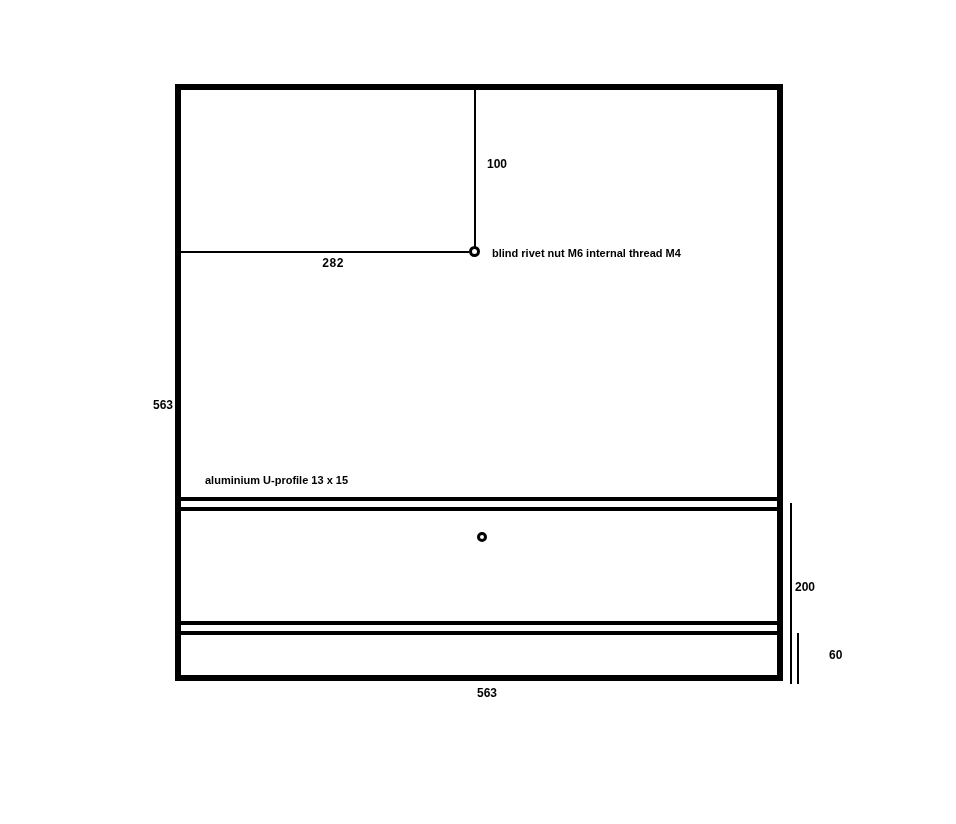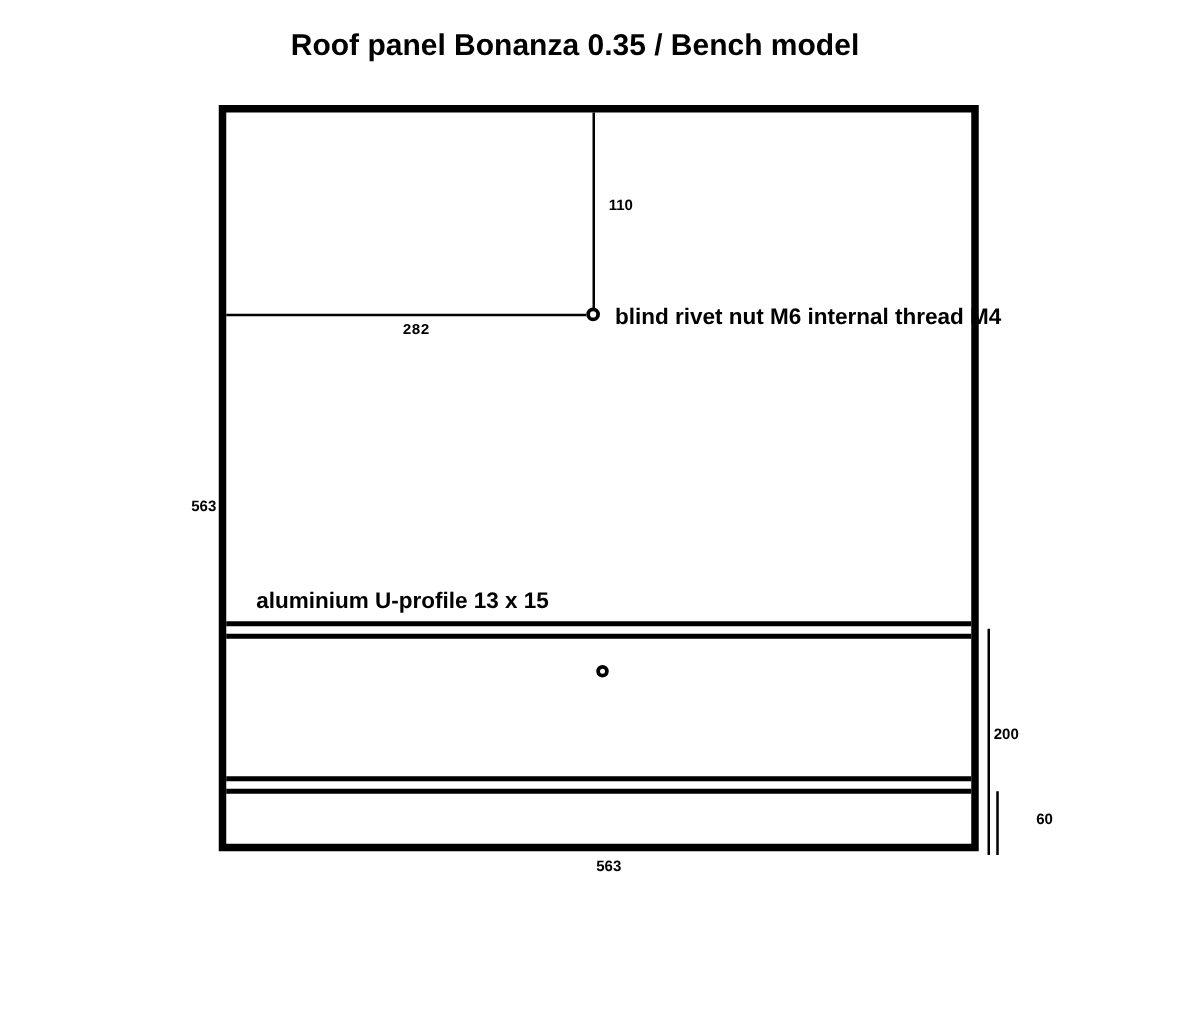--- a/index.html
+++ b/index.html
@@ -72,7 +72,6 @@
 
 <div class="canvas">
 
-  <div class="title">Roof panel Bonanza 0.35 / Bench model</div>
 
   <div class="panel-outline"></div>
 

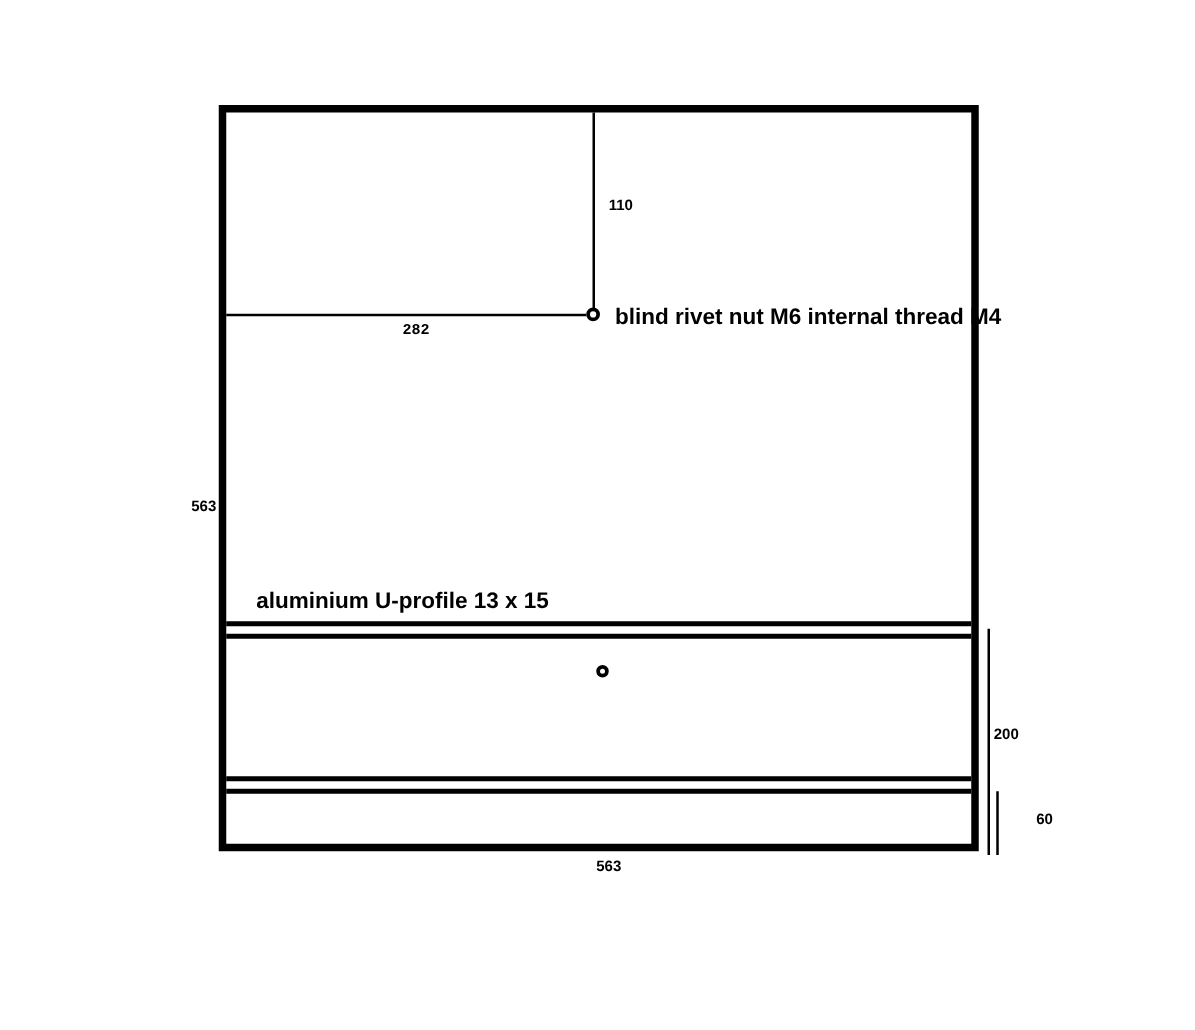--- a/index.html
+++ b/index.html
@@ -89,7 +89,7 @@
   <div class="vline dim-line-200"></div>
   <div class="vline dim-line-60"></div>
 
-  <div class="lbl num lbl-120">110</div>
+  <div class="lbl num lbl-120">100</div>
   <div class="lbl num lbl-282">282</div>
   <div class="lbl num lbl-563-left">563</div>
   <div class="lbl num lbl-200">200</div>

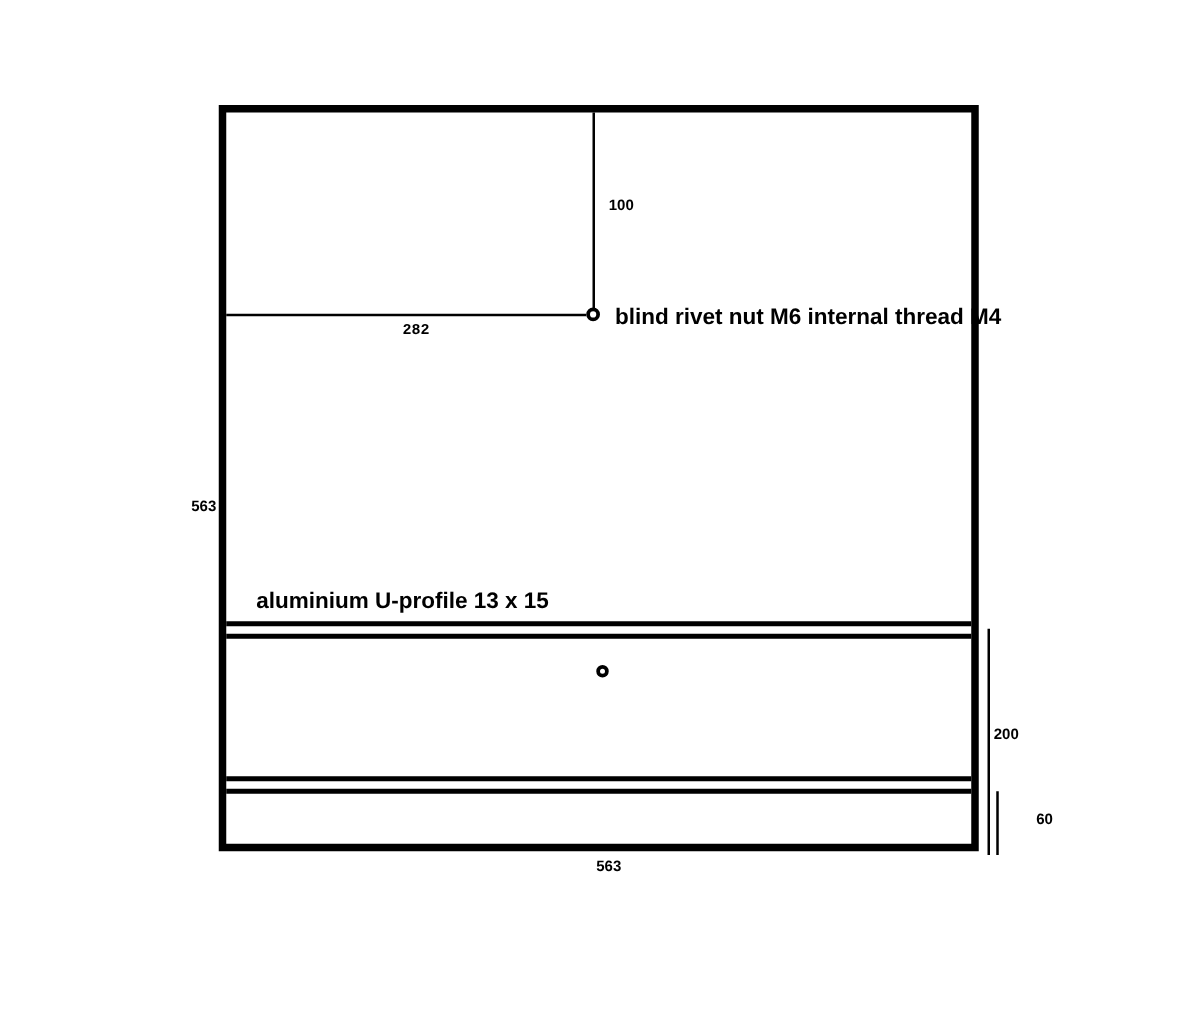--- a/index.html
+++ b/index.html
@@ -57,7 +57,7 @@
     white-space:nowrap;
   }
   .num{font-size:12px;line-height:14px;}
-  .ann{font-size:18px;line-height:15px;}
+  .ann{font-size:11px;line-height:15px;}
   .lbl-120{left:487px;top:157px;}
   .lbl-282{left:322px;top:257px;font-family:Liberation Mono, monospace;}
   .lbl-rivet{left:492px;top:246px;}

